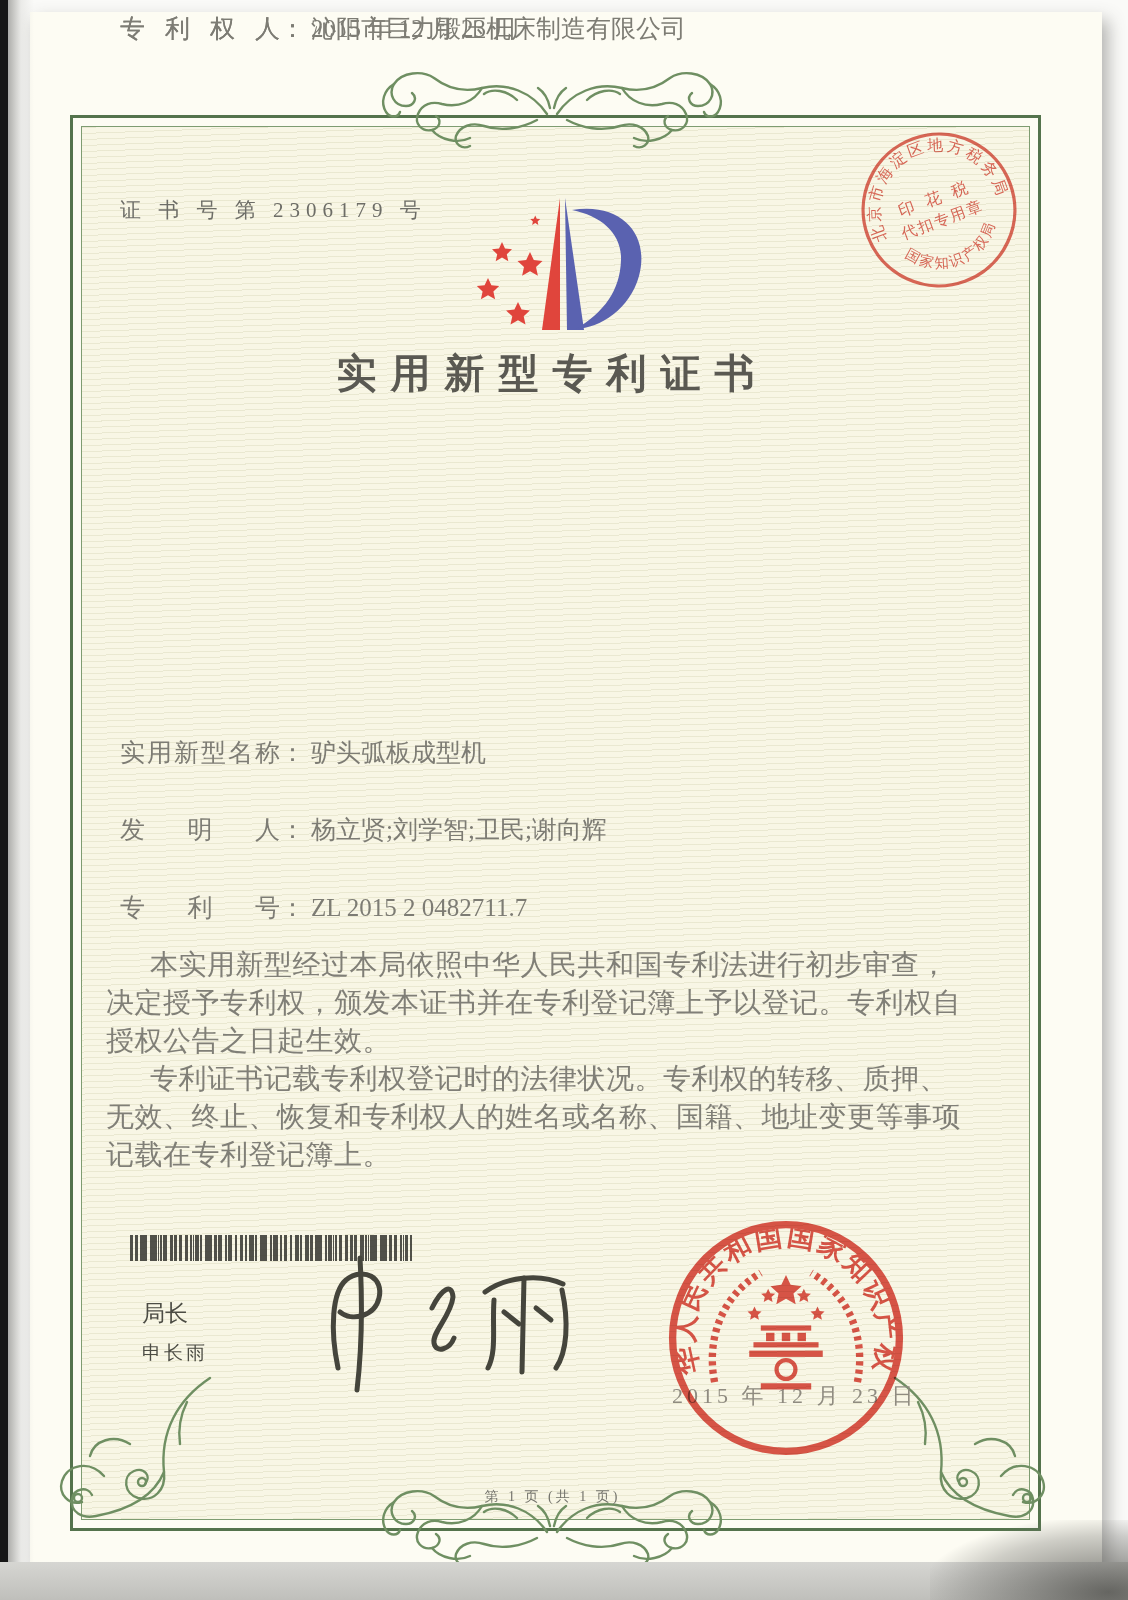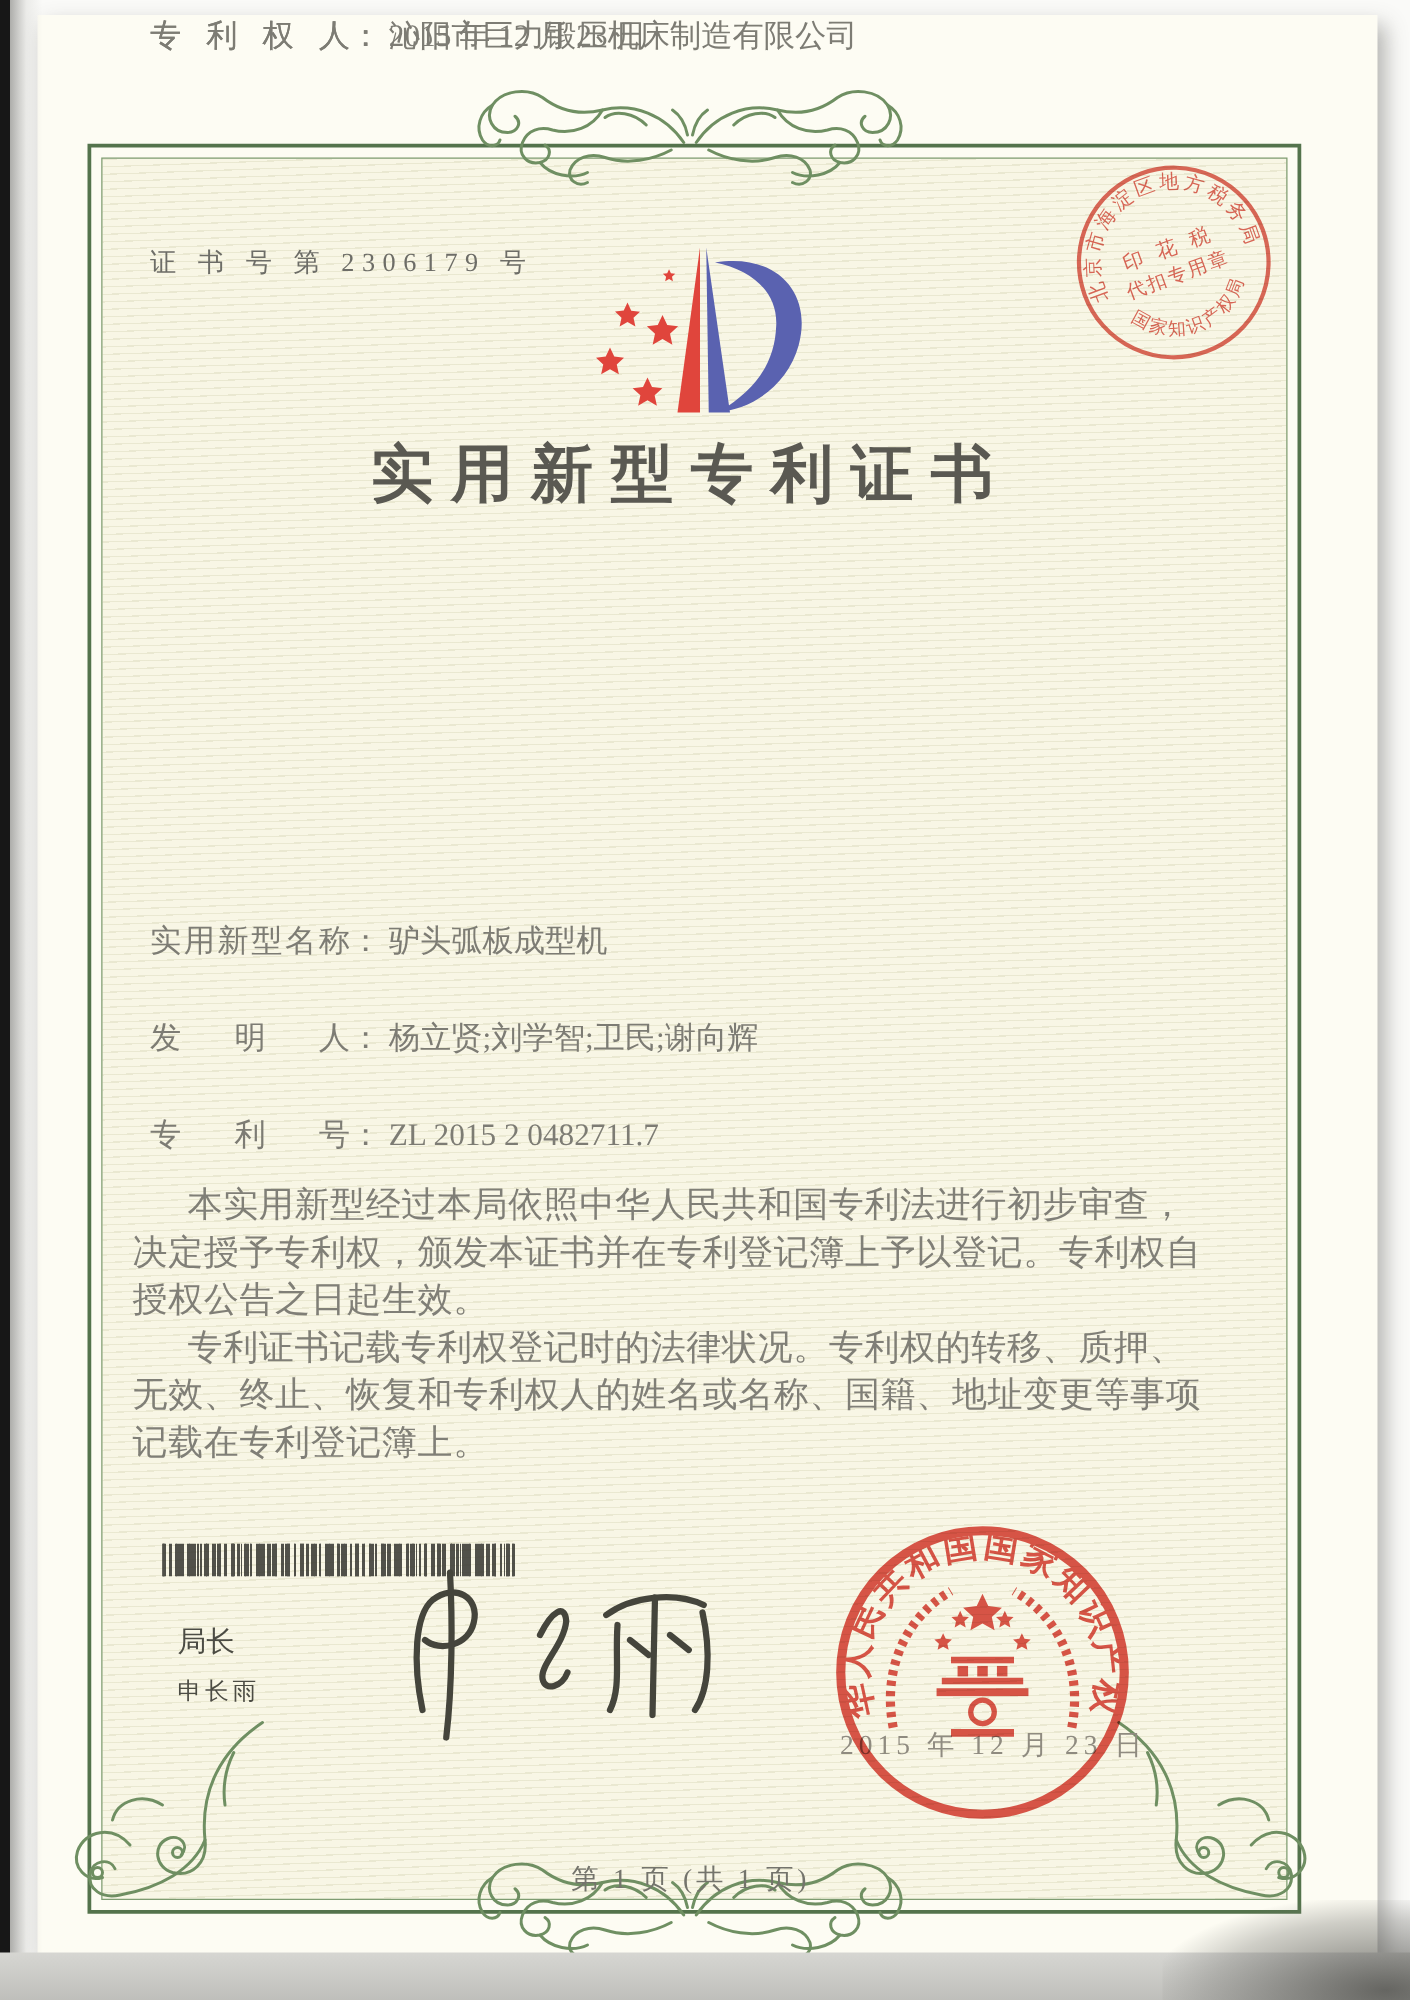--- a/index.html
+++ b/index.html
@@ -24,7 +24,7 @@
   
   .cert-number{position:absolute;left:90px;top:184px;font-size:21px;letter-spacing:6px;color:#6d6d67;}
   .title{position:absolute;left:40px;top:334px;width:965px;text-align:center;
-         font-size:50px;font-weight:700;letter-spacing:14px;color:#5a5952;}
+         font-size:40px;font-weight:700;letter-spacing:14px;color:#5a5952;}
   .field-row{position:absolute;left:90px;font-size:25px;color:#7d7c74;white-space:nowrap;}
   .field-row:nth-of-type(1){top:483px;}
   .field-row:nth-of-type(2){top:571px;}

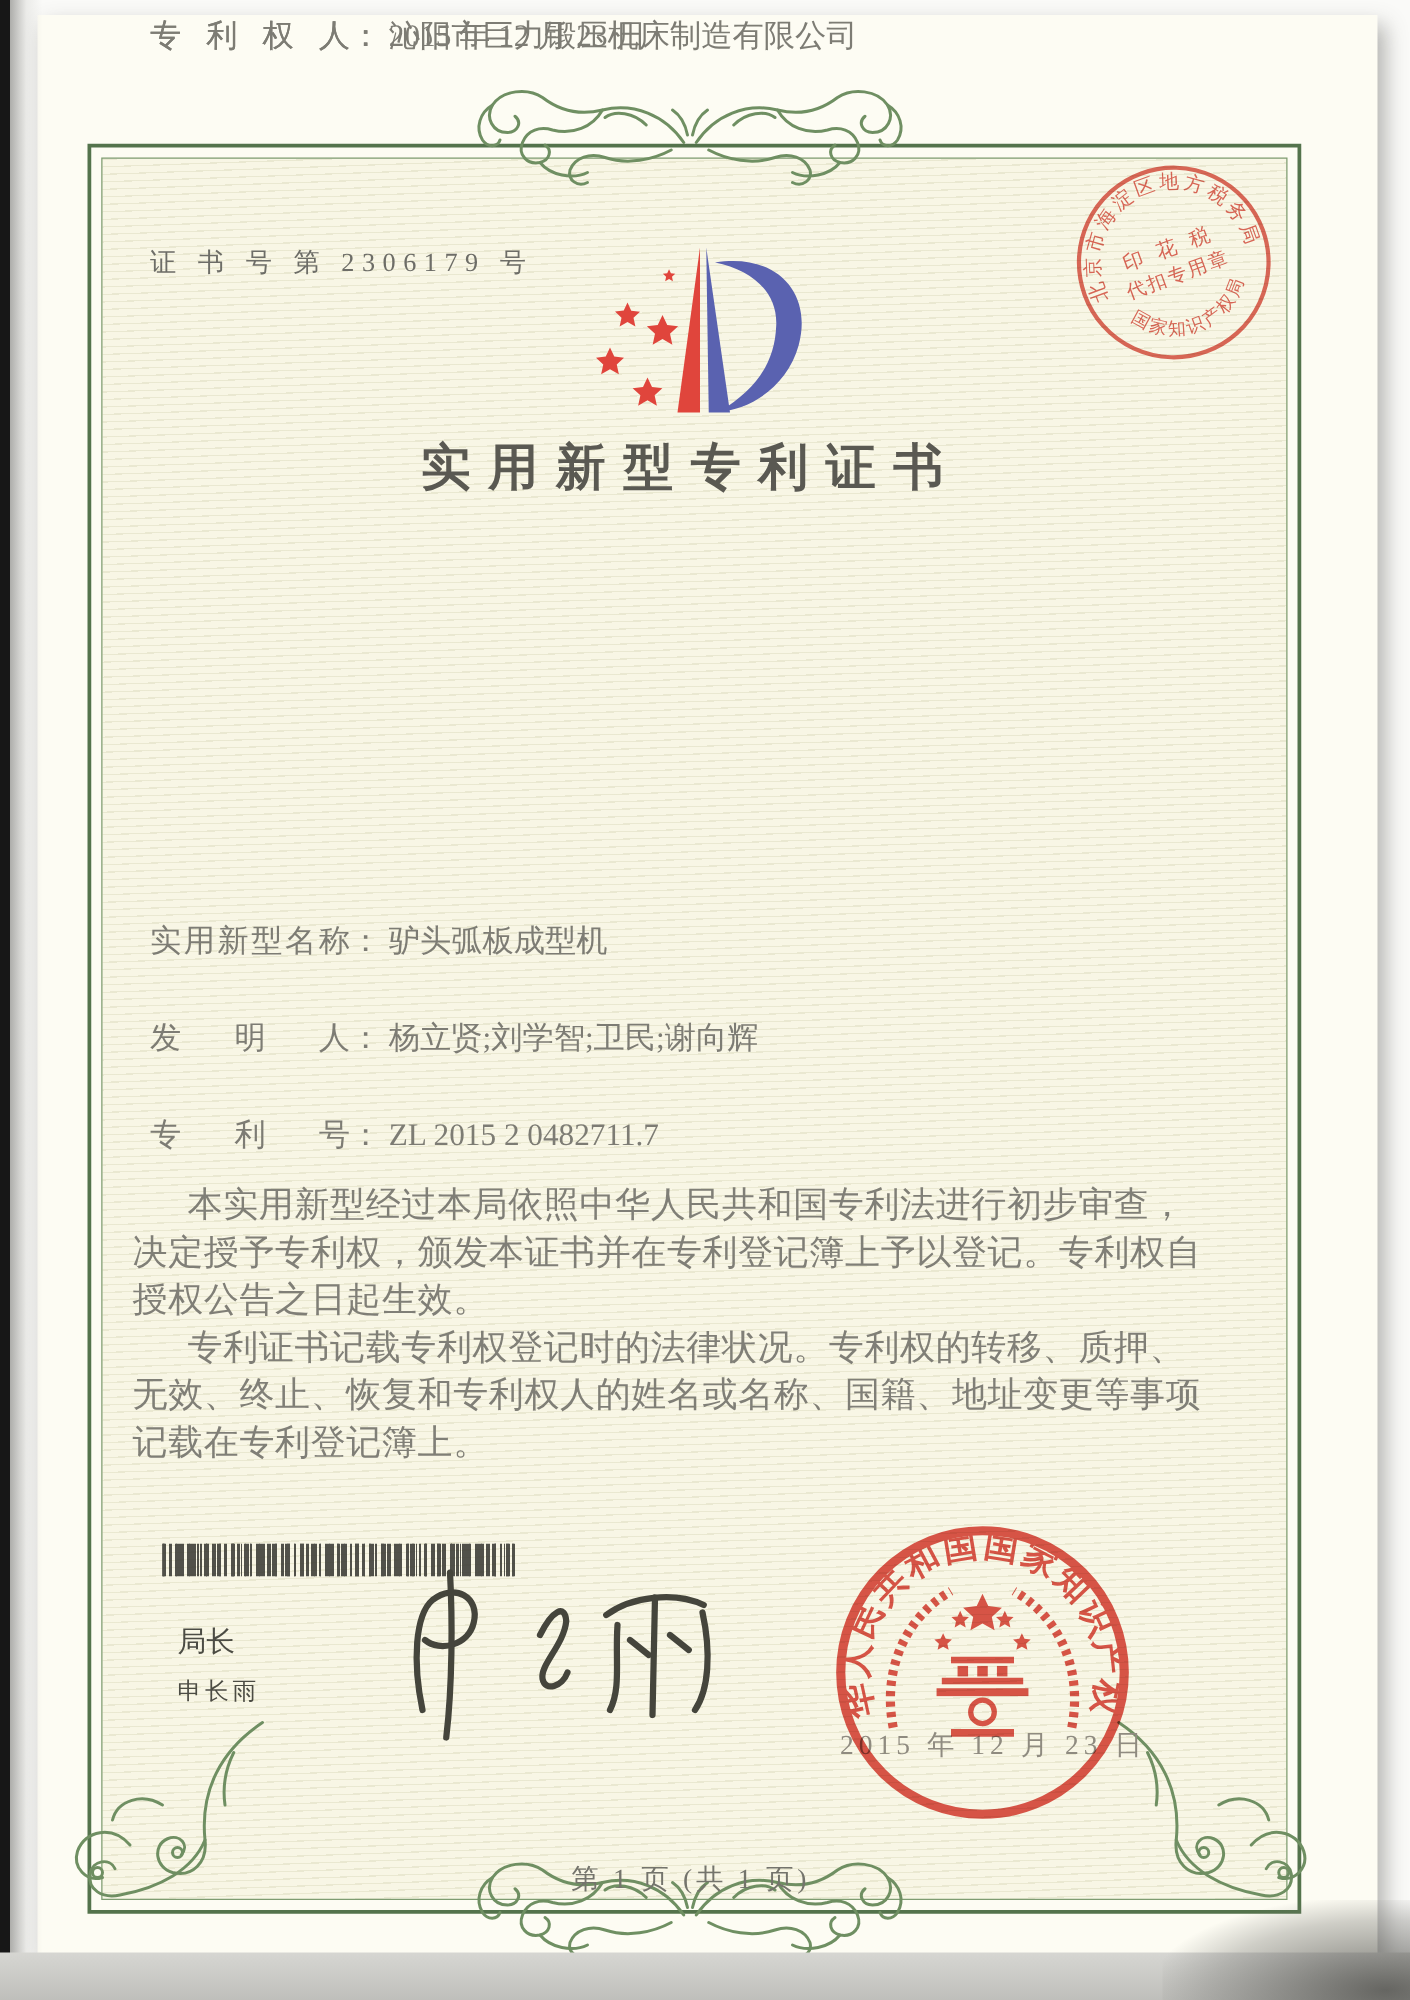--- a/index.html
+++ b/index.html
@@ -49,7 +49,7 @@
   .signature{position:absolute;left:250px;top:1238px;width:310px;height:150px;}
   .issue-date{position:absolute;left:642px;top:1369px;font-size:22px;letter-spacing:4px;color:#8f8b80;z-index:1;}
   .page-footer{position:absolute;left:40px;top:1476px;width:965px;text-align:center;
-      font-size:22px;letter-spacing:3px;color:#74746c;}
+      font-size:14px;letter-spacing:3px;color:#74746c;}
   
   .logo{position:absolute;left:442px;top:178px;width:200px;height:158px;}
   .tax-seal{position:absolute;left:813px;top:102px;width:192px;height:192px;

